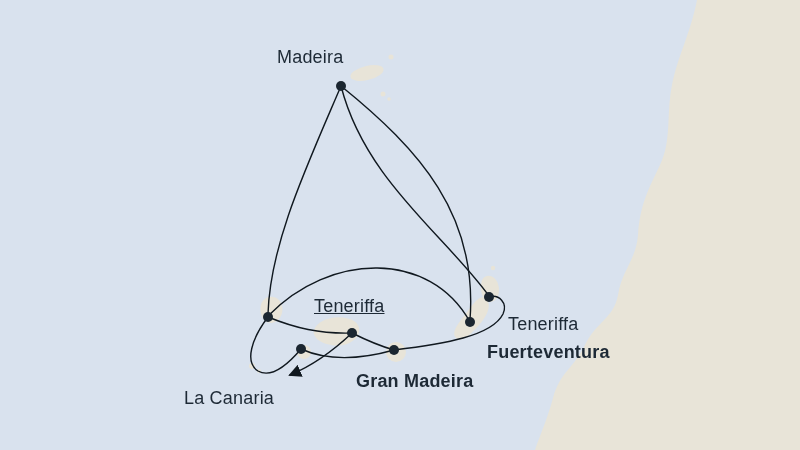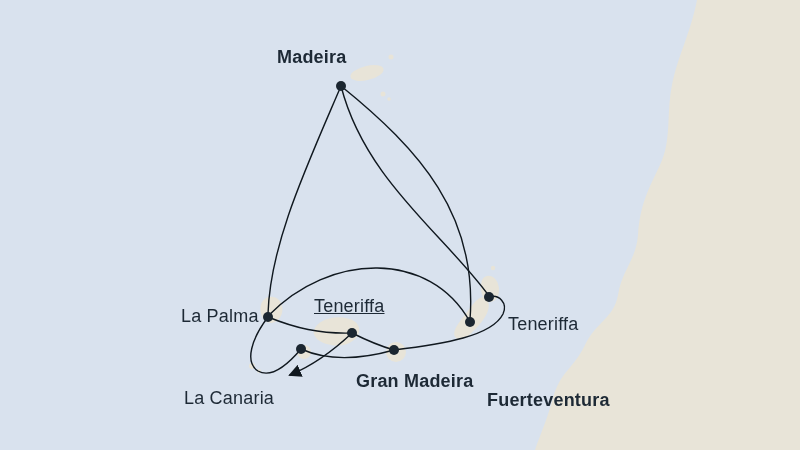--- a/index.html
+++ b/index.html
@@ -87,7 +87,7 @@
   </svg>
 
   <div class="labels">
-    <div class="label" style="left:277px;top:47px;font-weight:bold;">Madeira</div>
+    <div class="label" style="left:277px;top:47px;">Madeira</div>
     <div class="label" style="left:181px;top:306px;">La Palma</div>
     <div class="label" style="left:314px;top:296px;text-decoration:underline;">Teneriffa</div>
     <div class="label" style="left:508px;top:314px;">Teneriffa</div>

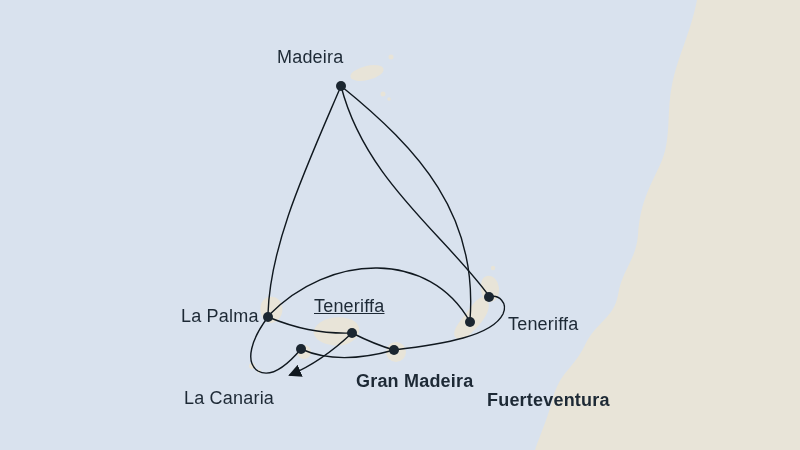--- a/index.html
+++ b/index.html
@@ -88,7 +88,6 @@
 
   <div class="labels">
     <div class="label" style="left:277px;top:47px;">Madeira</div>
-    <div class="label" style="left:181px;top:306px;">La Palma</div>
     <div class="label" style="left:314px;top:296px;text-decoration:underline;">Teneriffa</div>
     <div class="label" style="left:508px;top:314px;">Teneriffa</div>
     <div class="label bold" style="left:487px;top:342px;margin-top:48px;">Fuerteventura</div>

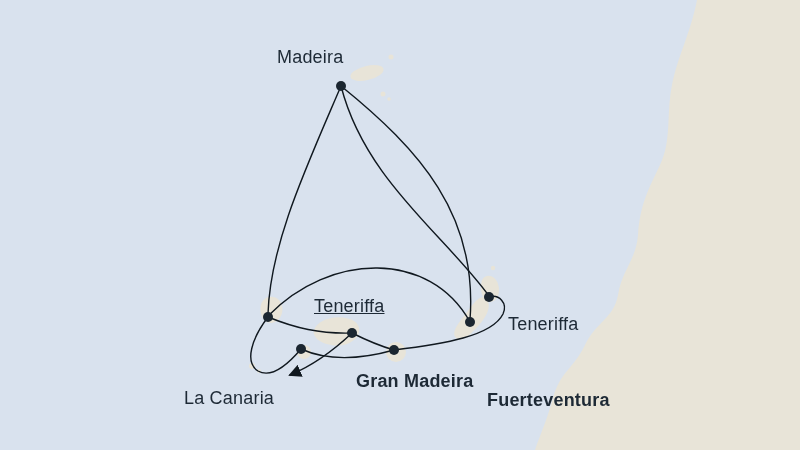--- a/index.html
+++ b/index.html
@@ -90,7 +90,7 @@
     <div class="label" style="left:277px;top:47px;">Madeira</div>
     <div class="label" style="left:314px;top:296px;text-decoration:underline;">Teneriffa</div>
     <div class="label" style="left:508px;top:314px;">Teneriffa</div>
-    <div class="label bold" style="left:487px;top:342px;margin-top:48px;">Fuerteventura</div>
+    <div class="label bold" style="left:487px;top:342px;">Fuerteventura</div>
     <div class="label bold" style="left:356px;top:371px;">Gran Madeira</div>
     <div class="label" style="left:184px;top:388px;">La Canaria</div>
   </div>

